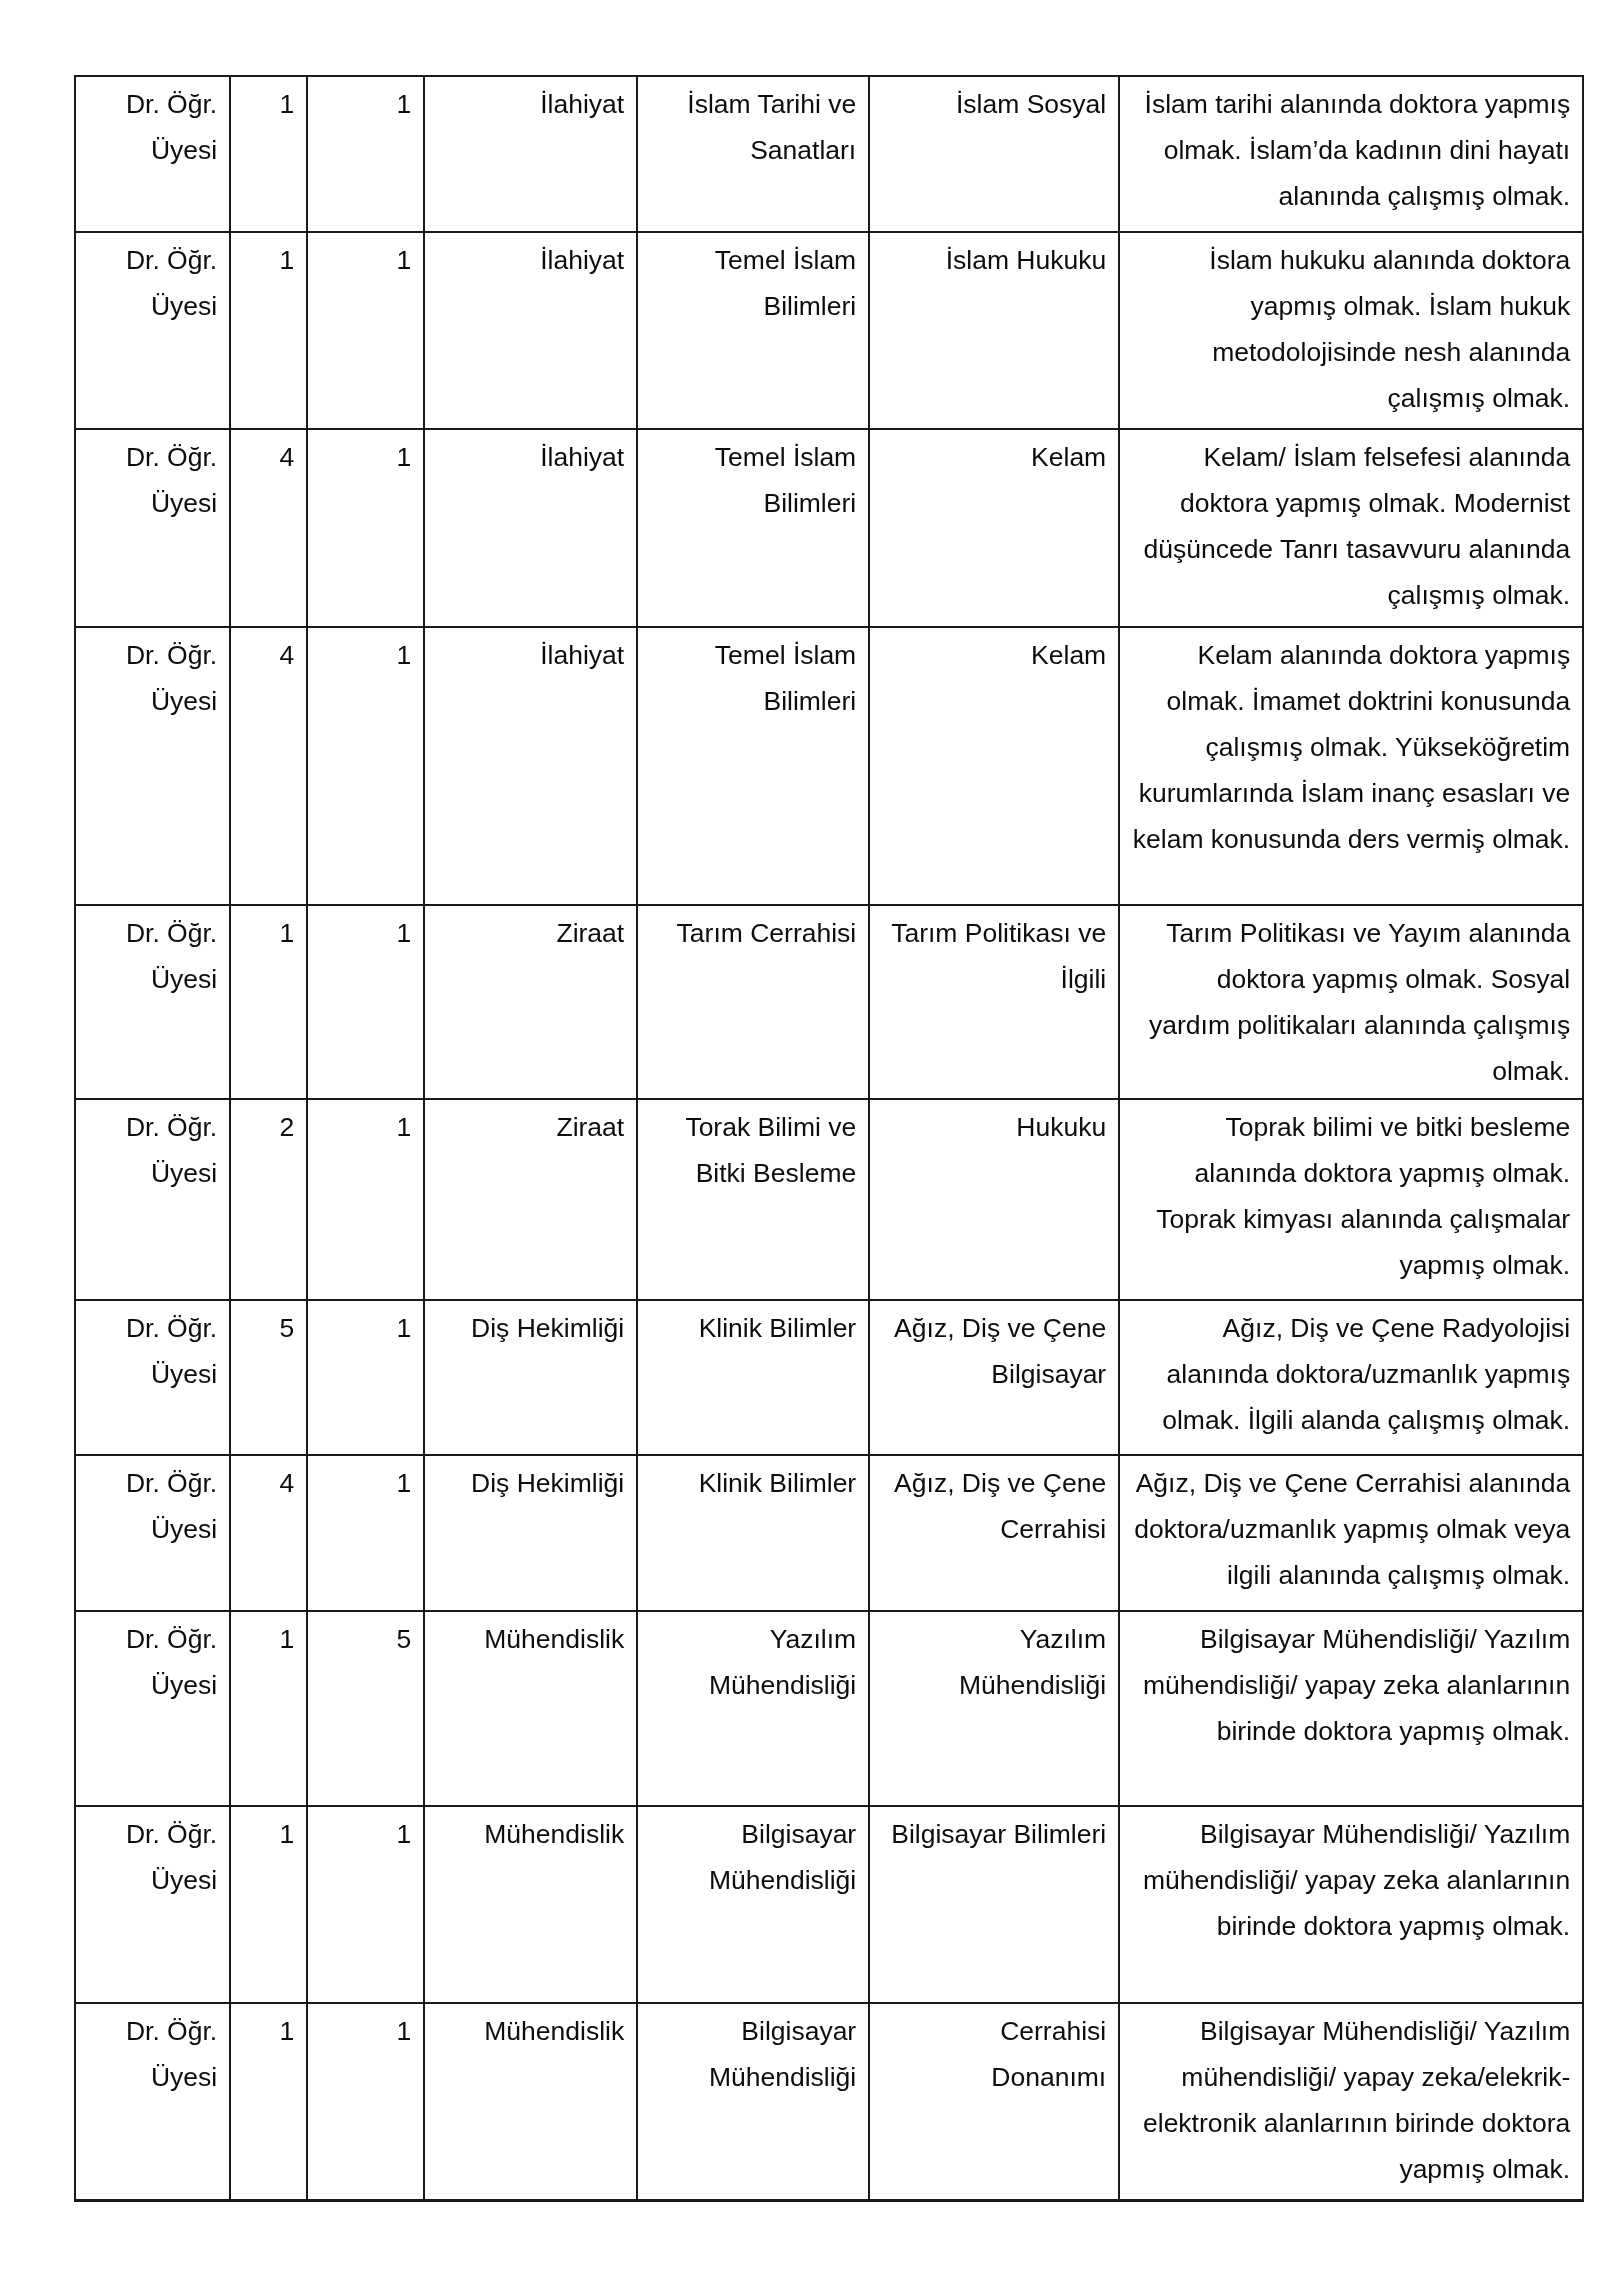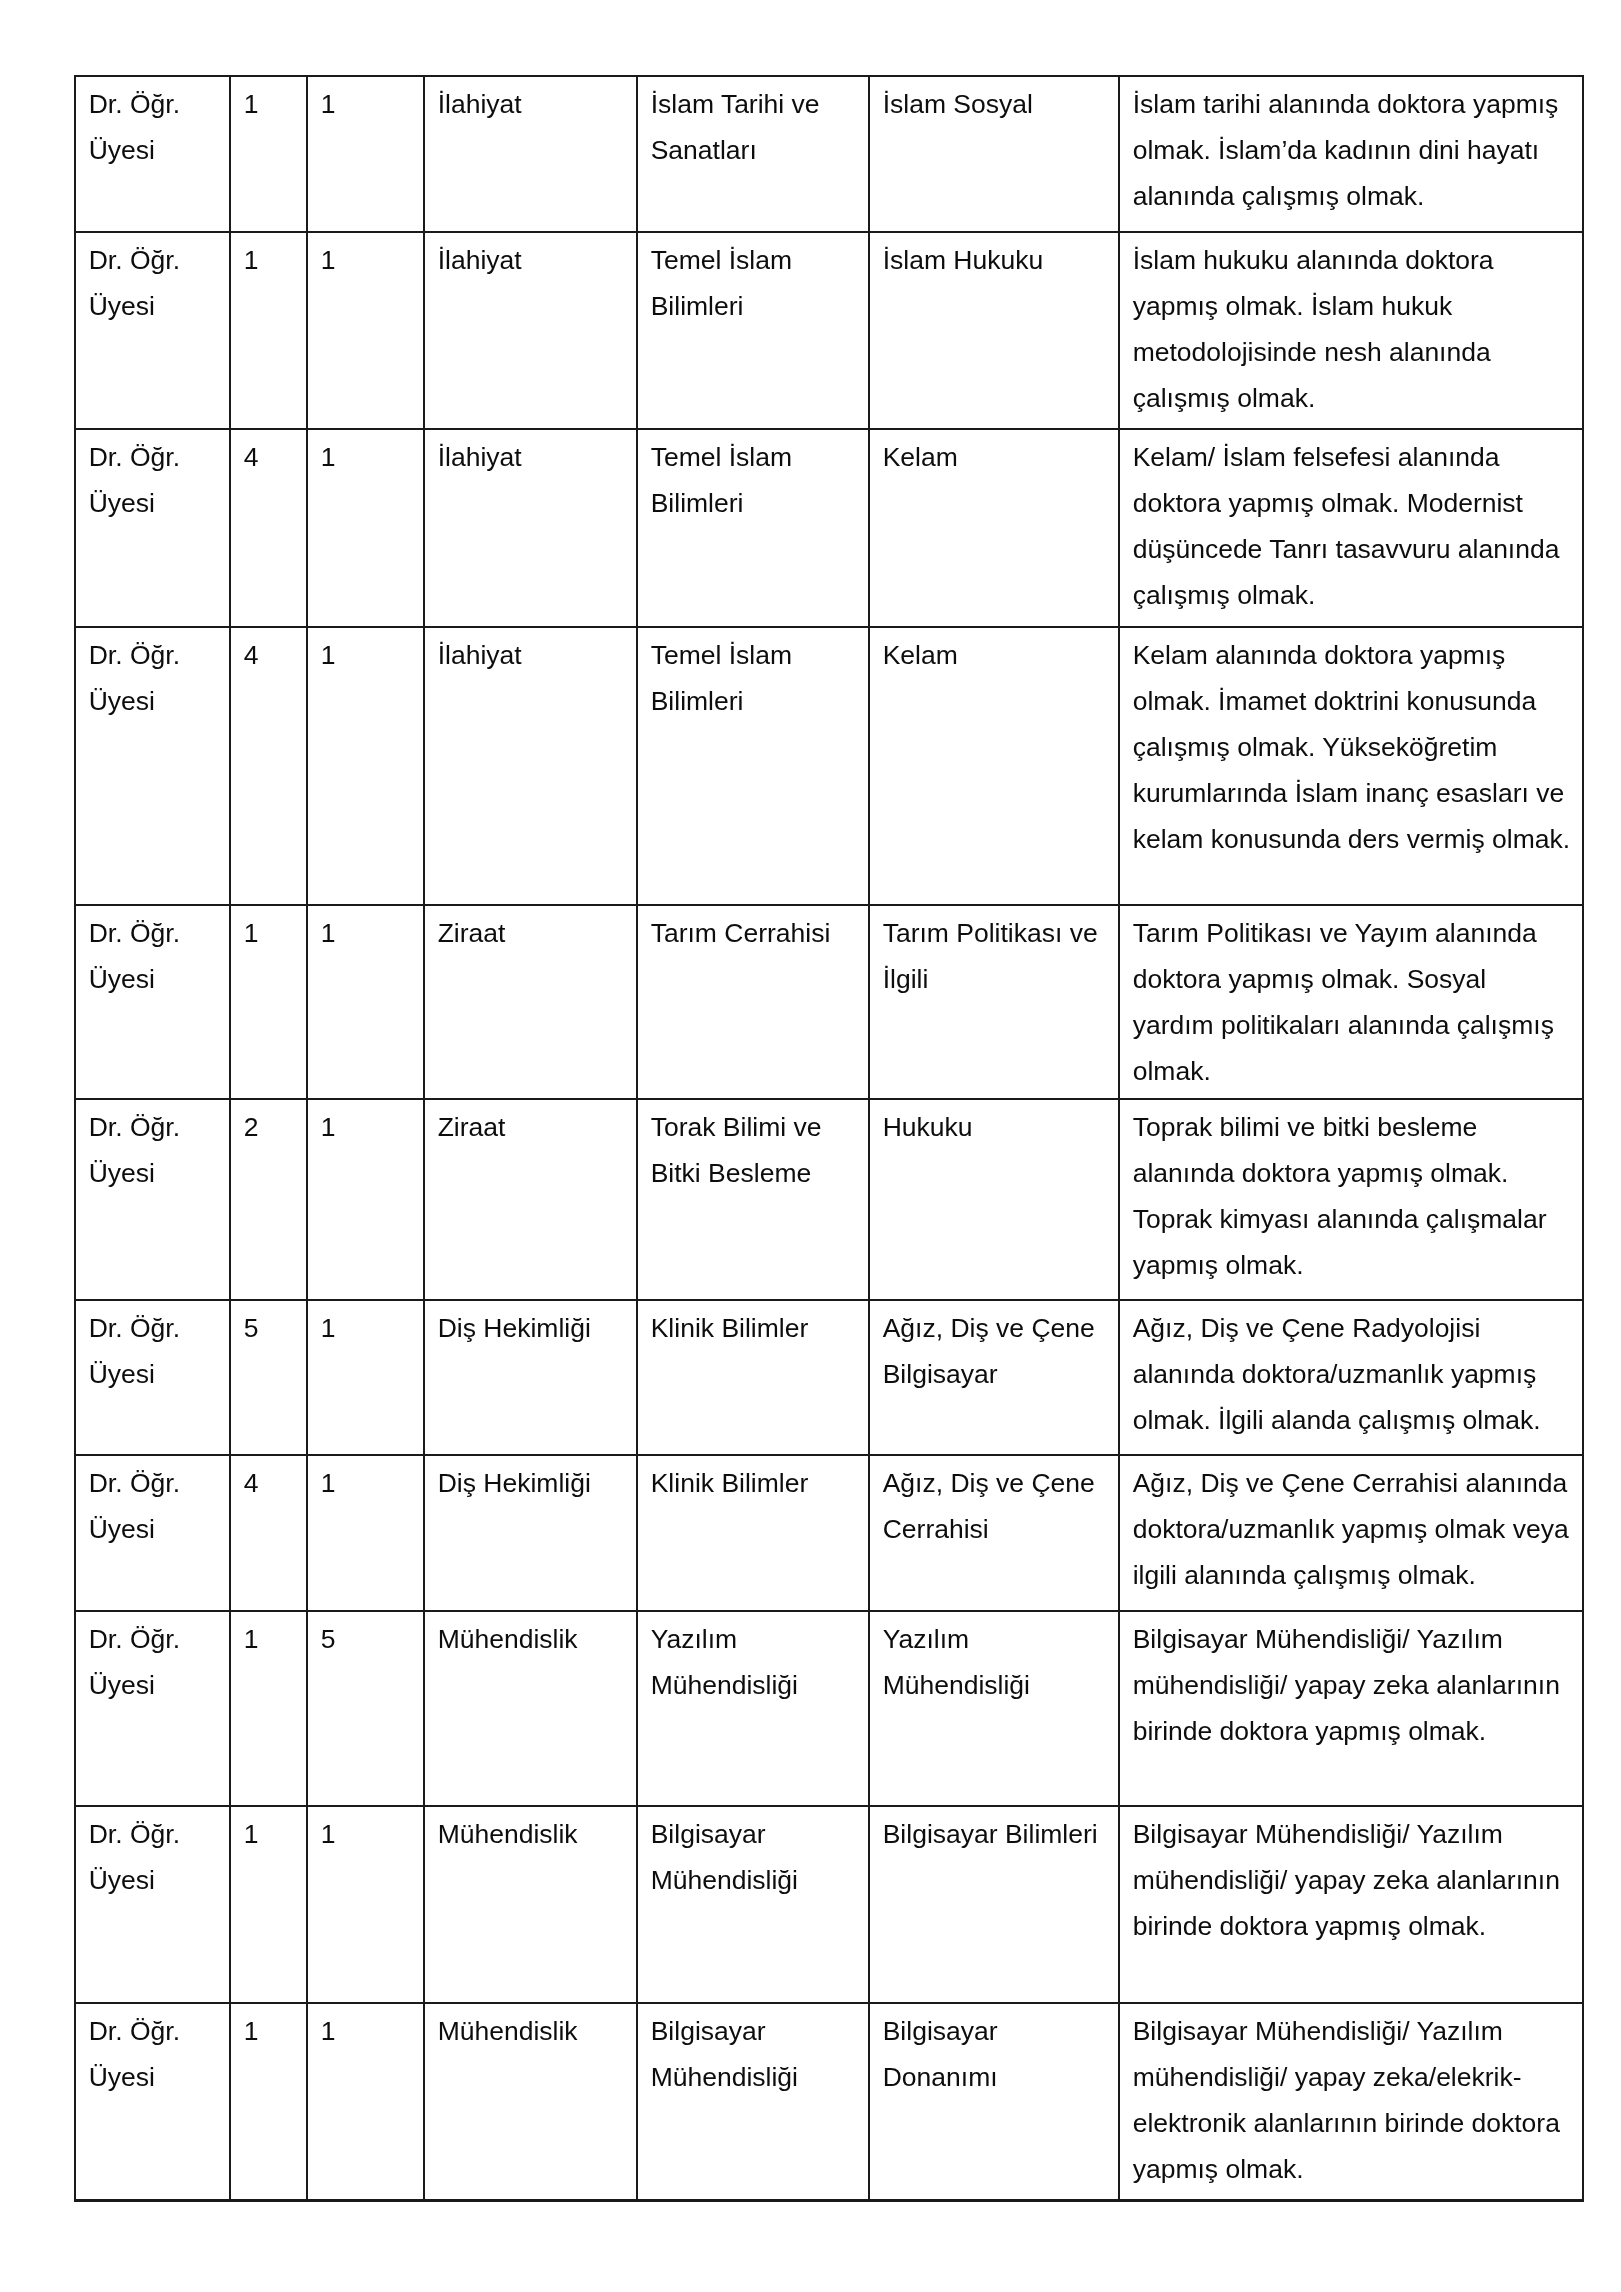--- a/index.html
+++ b/index.html
@@ -38,7 +38,7 @@
     color: #0d0d0d;
     word-wrap: break-word;
   }
-  table.vacancy-table { border-bottom: 3.9px solid #1a1a1a; }
+  table.vacancy-table { border-bottom: 3.9px solid #1a1a1a; text-align: right; }
 
   
   table.vacancy-table tr:nth-child(1)  { height: 156px; }

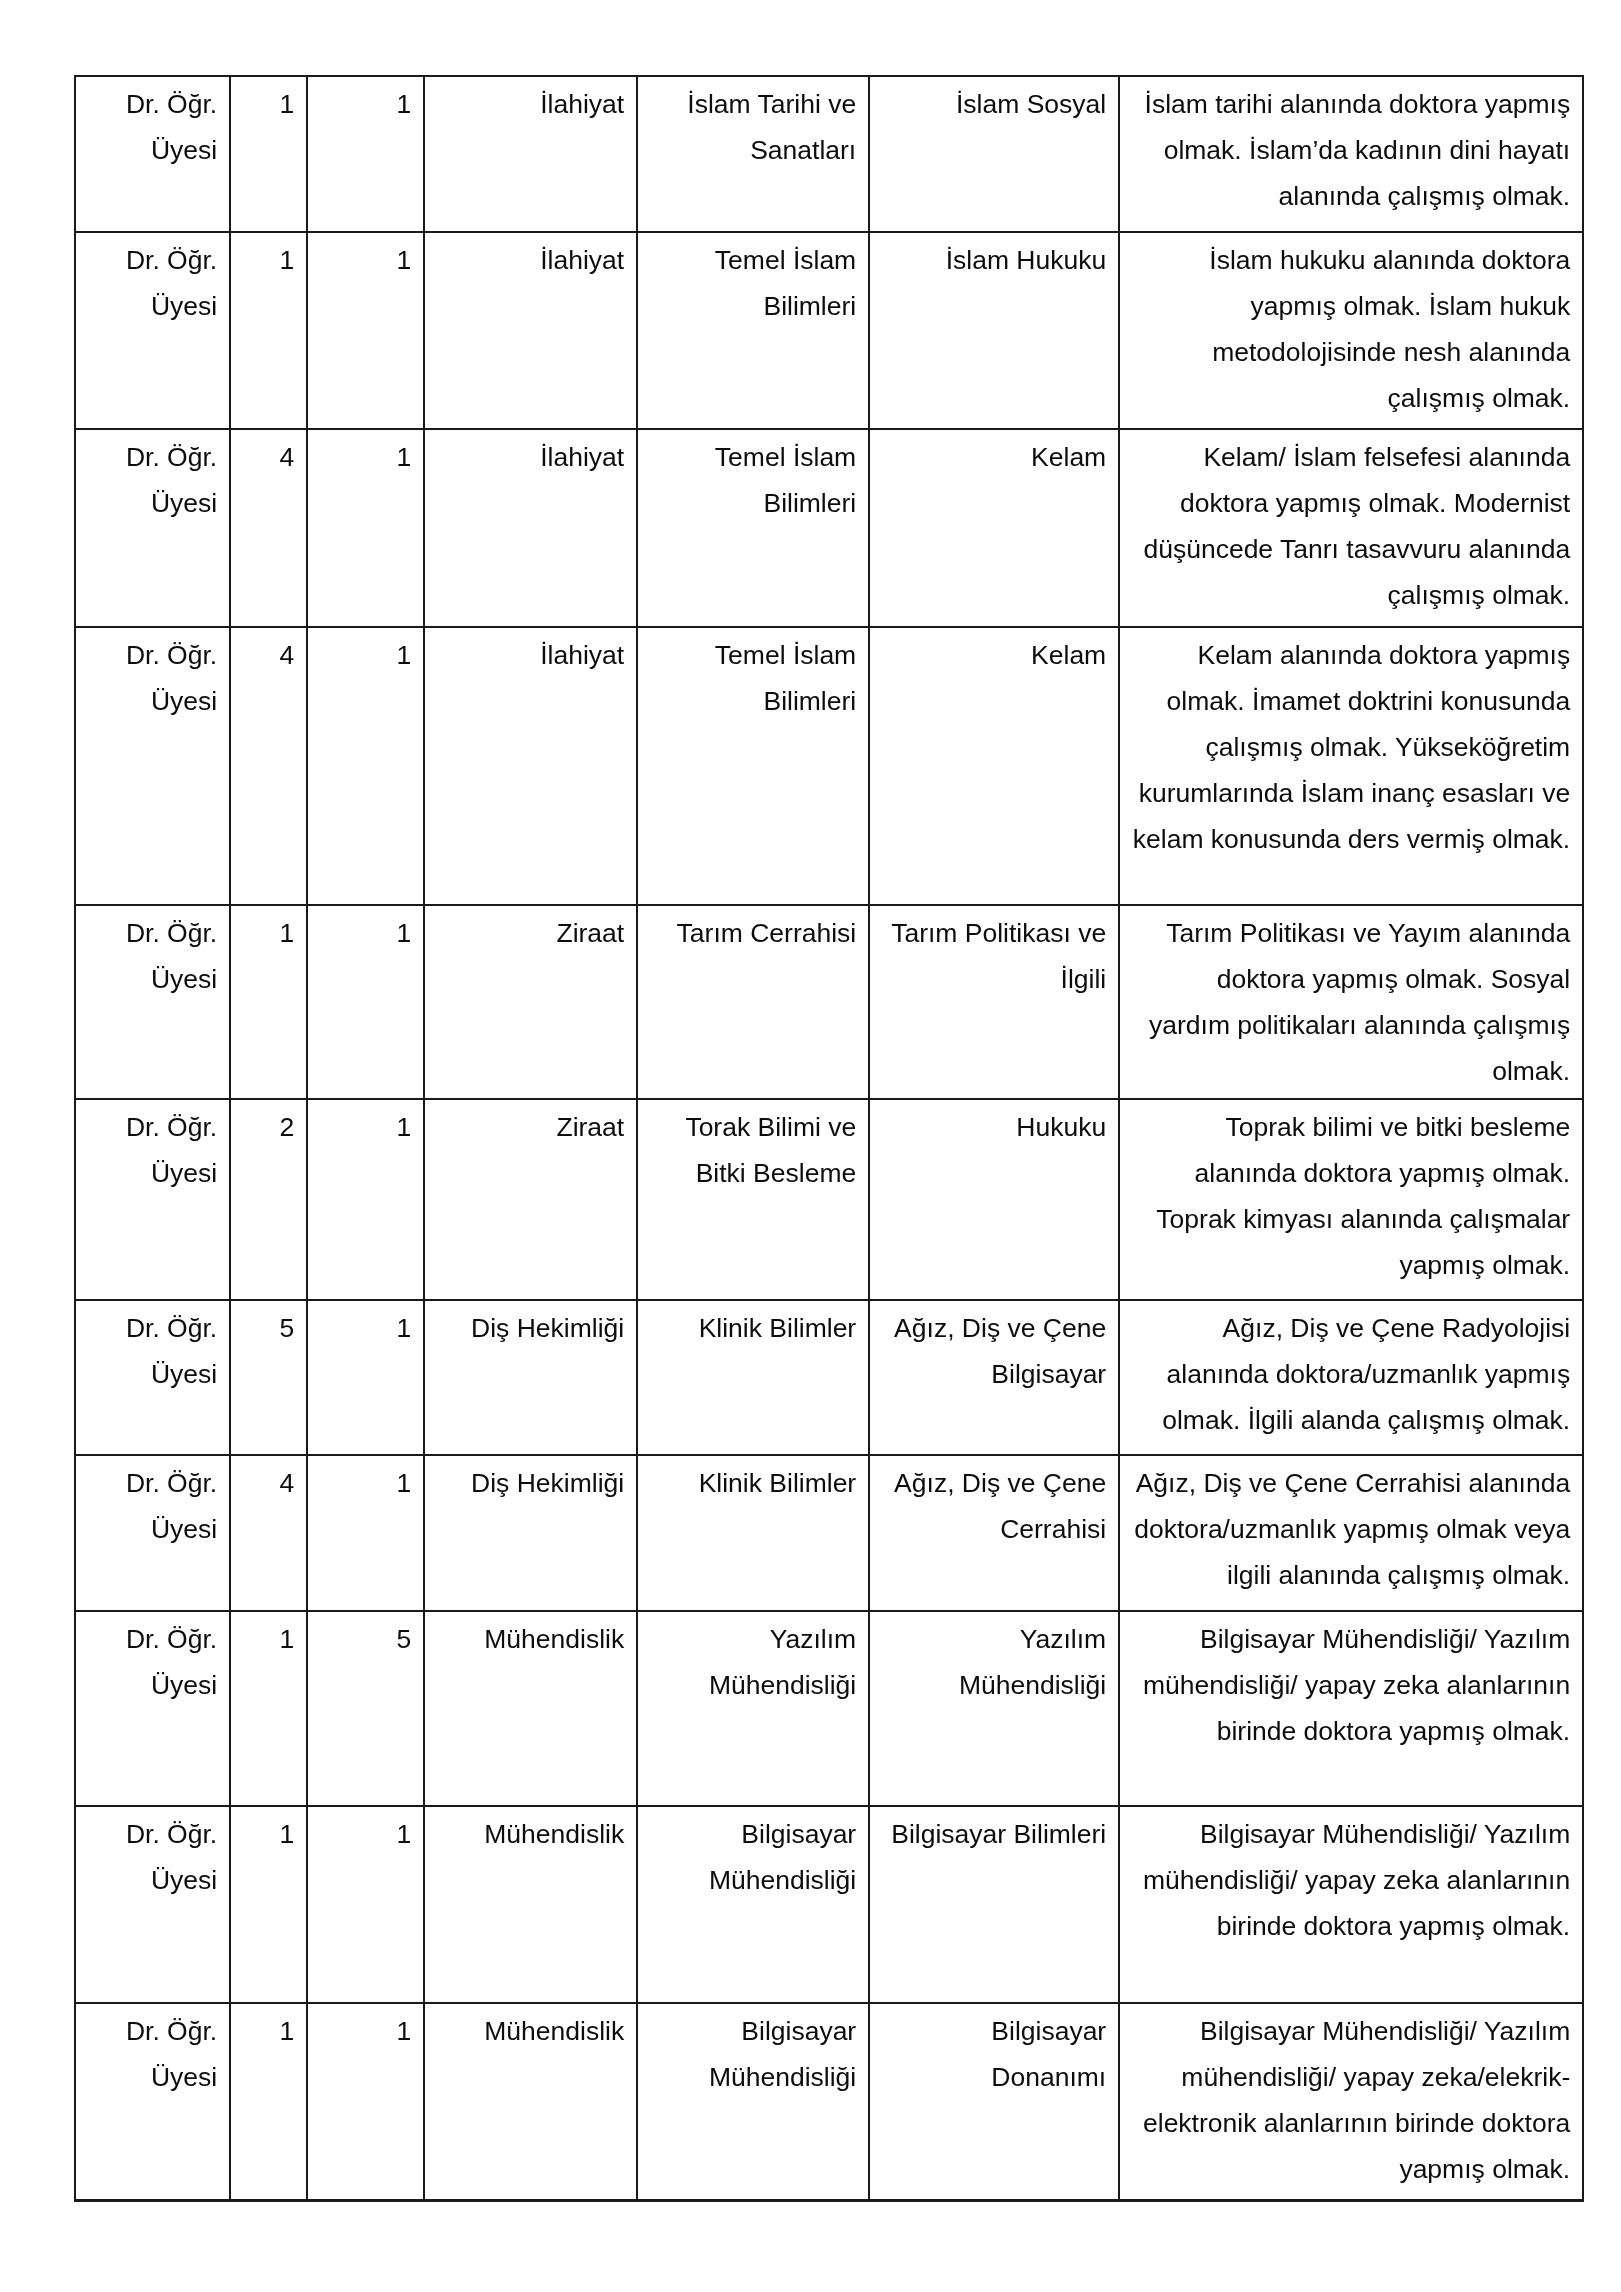--- a/index.html
+++ b/index.html
@@ -164,7 +164,7 @@
         <td>1</td>
         <td>Mühendislik</td>
         <td>Bilgisayar Mühendisliği</td>
-        <td>Bilgisayar Donanımı</td>
+        <td>Cerrahisi Donanımı</td>
         <td>Bilgisayar Mühendisliği/ Yazılım mühendisliği/ yapay zeka/elekrik-elektronik alanlarının birinde doktora yapmış olmak.</td>
       </tr>
     </tbody>

